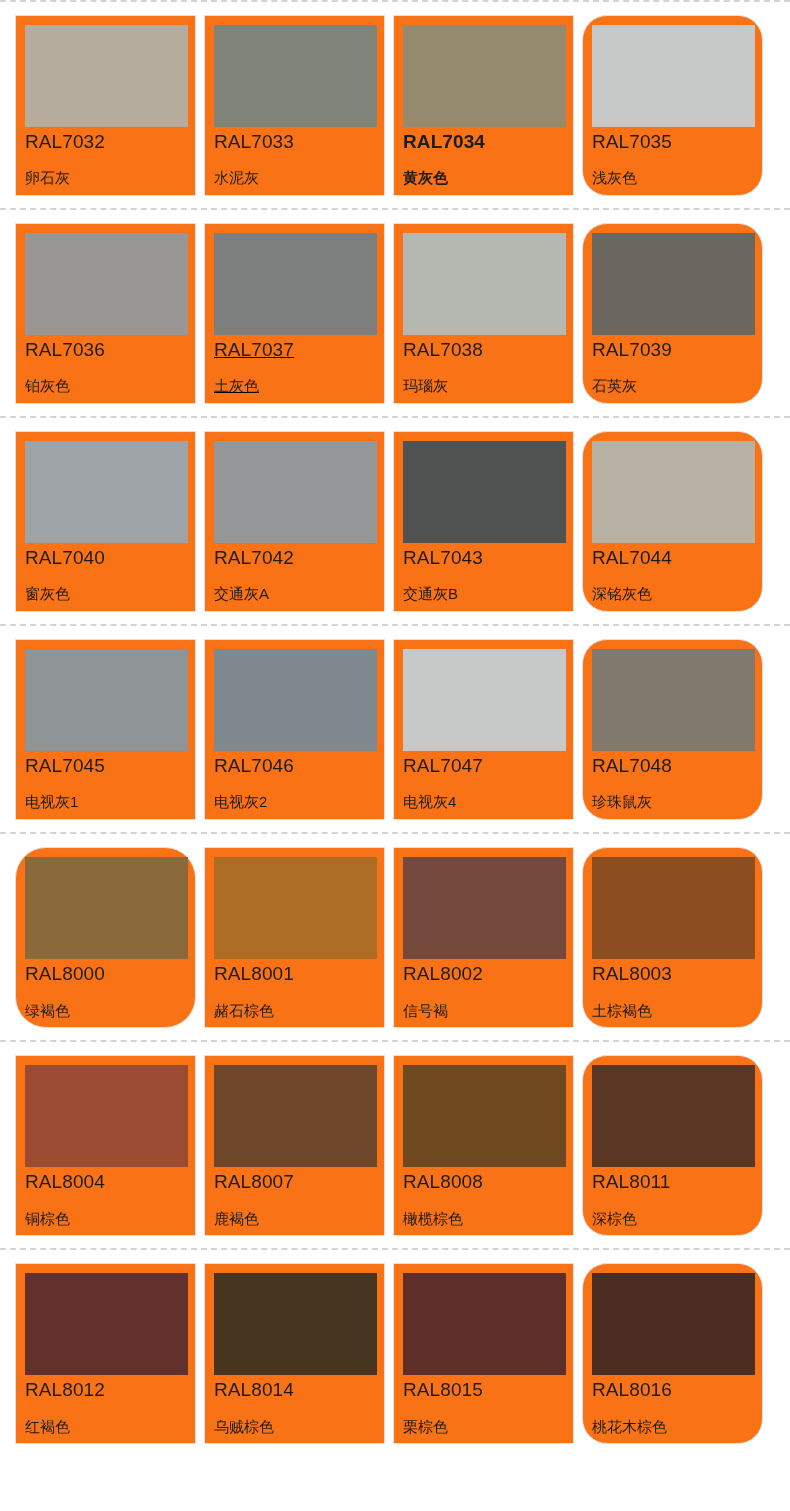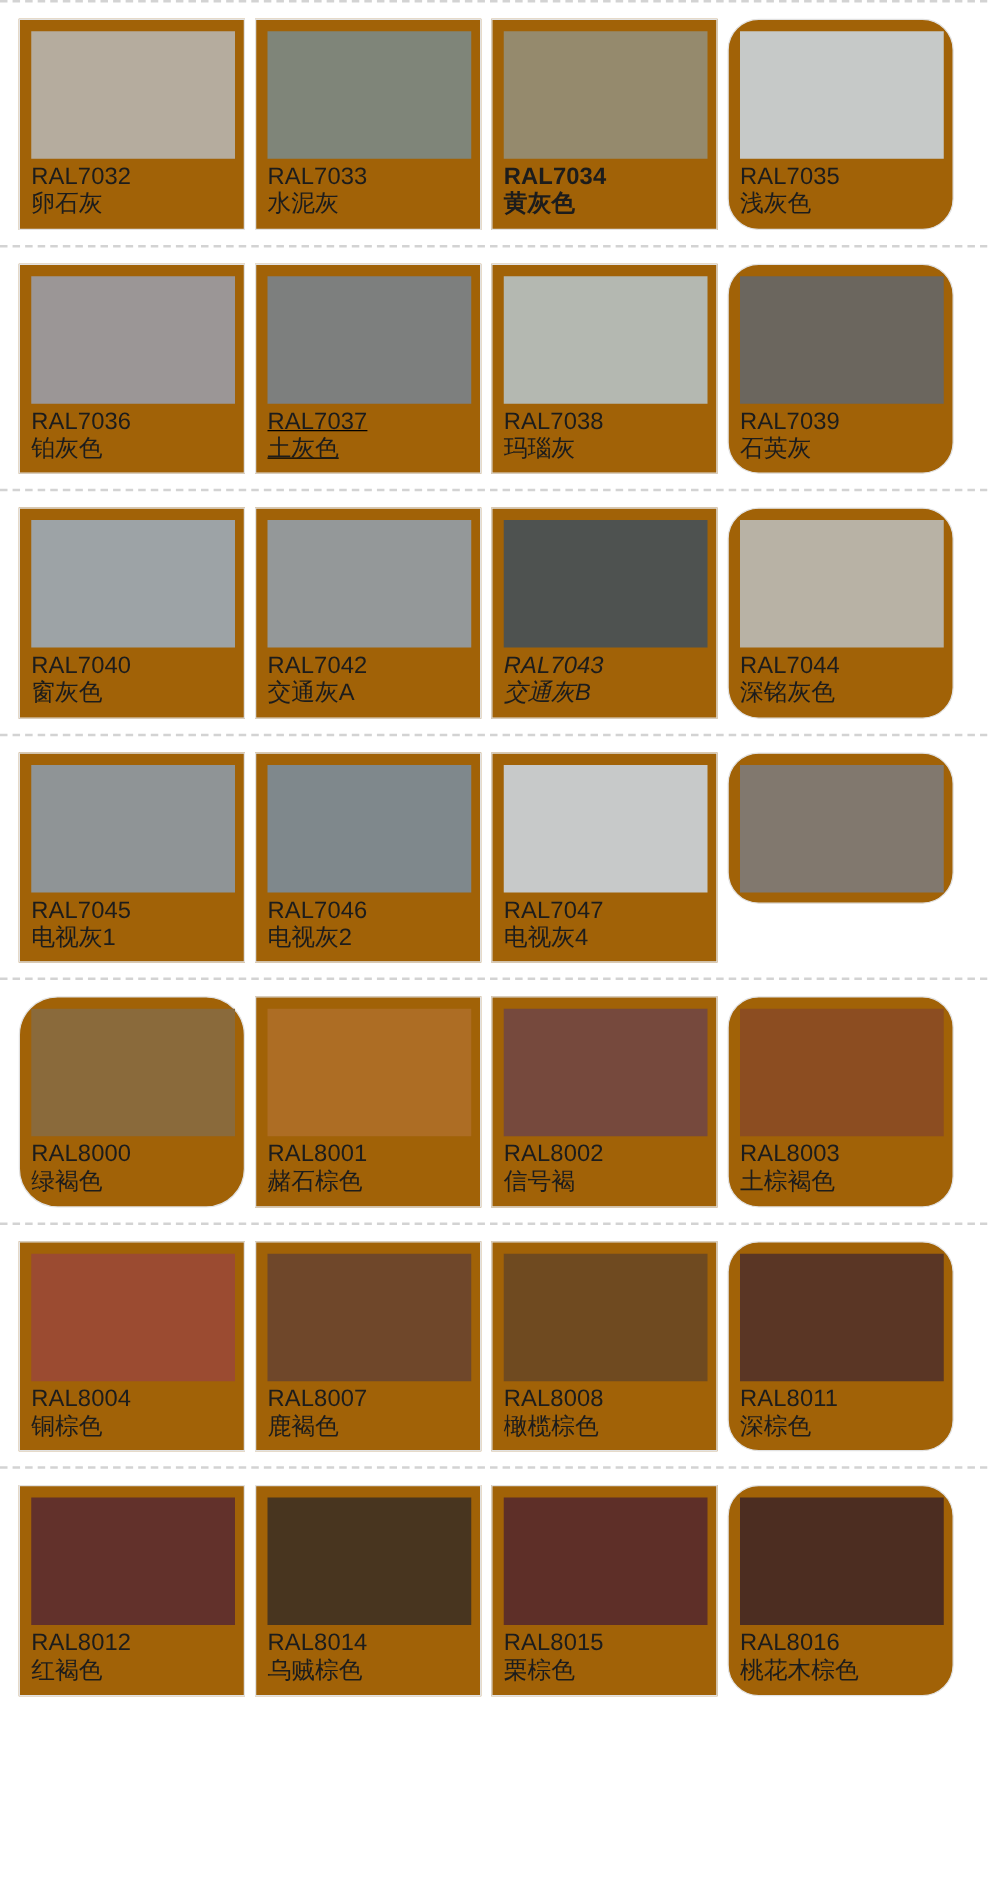--- a/index.html
+++ b/index.html
@@ -39,7 +39,7 @@
   .swatch-card {
     width: 181px;
     box-sizing: border-box;
-    background: #a16207;
+    background: #f97316;
     border: 1px solid #e2e2e2;
     margin-right: 8px;
     padding: 9px 9px 8px 9px;

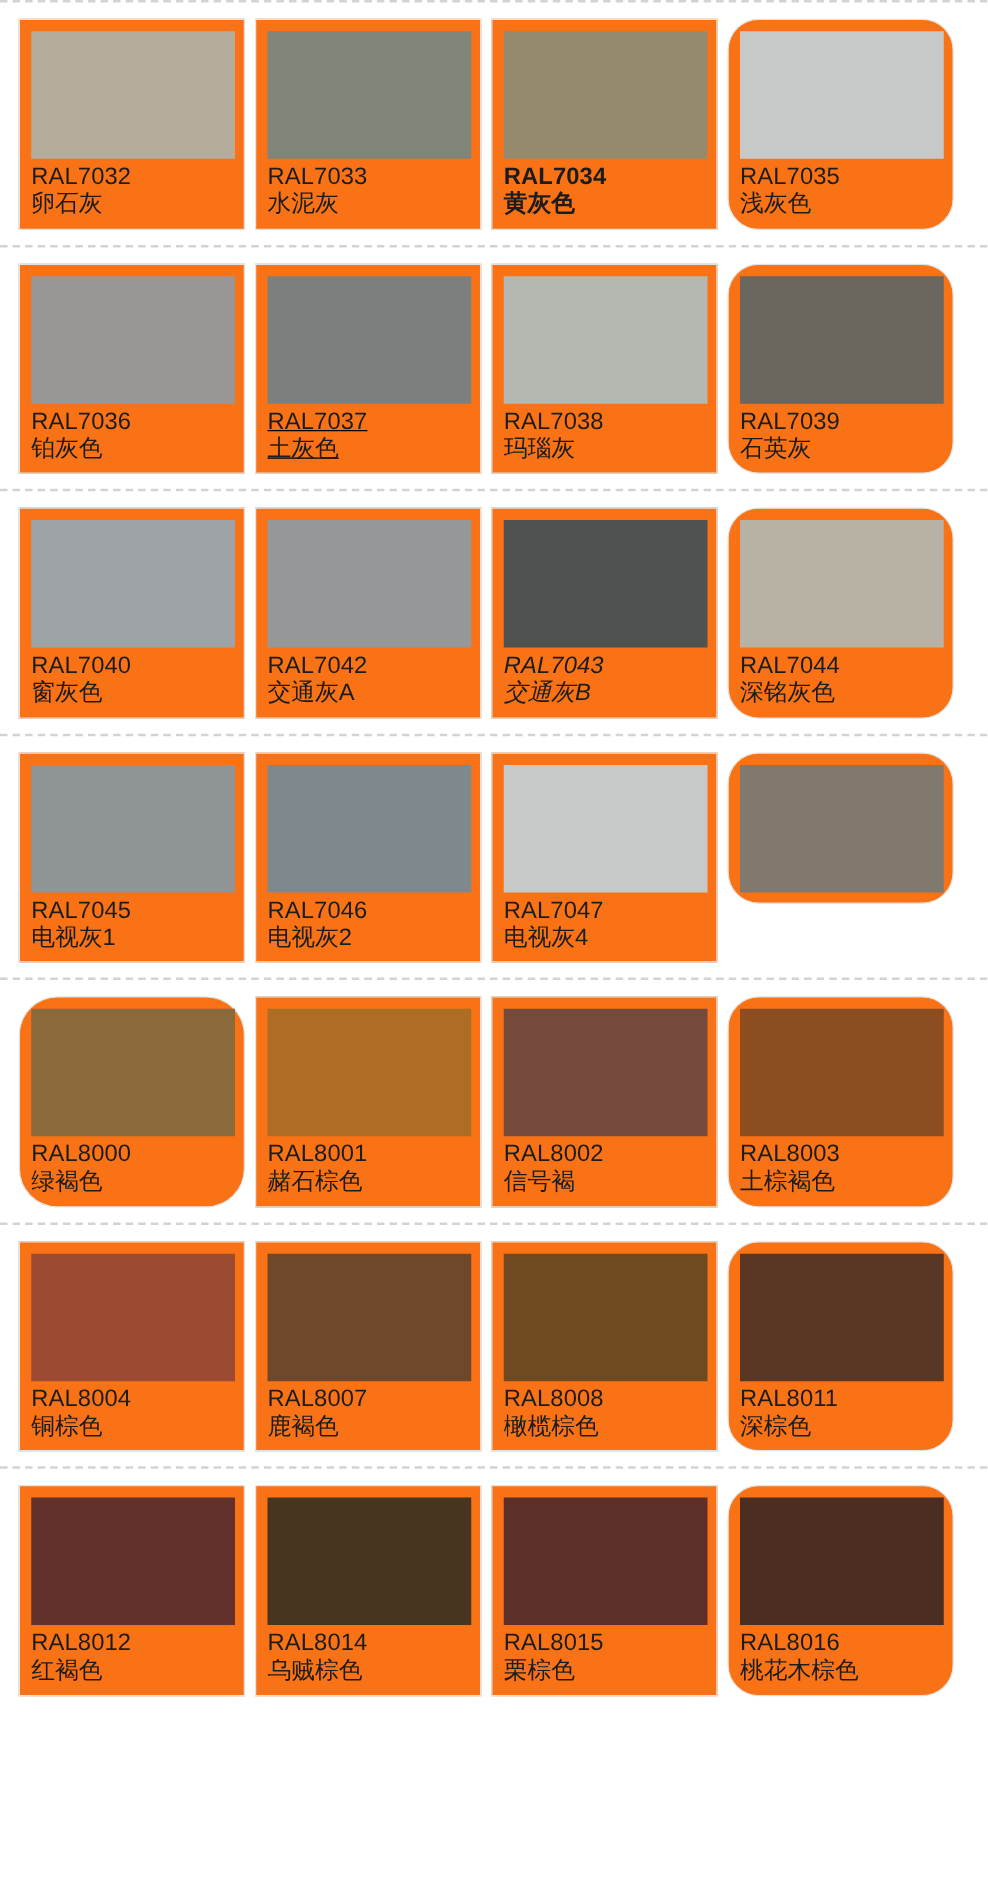--- a/index.html
+++ b/index.html
@@ -70,11 +70,11 @@
   }
 
   .swatch-name {
-    font-size: 19px;
+    font-size: 15px;
     color: #1c1c1c;
     white-space: nowrap;
     display: block;
-    margin-top: 1px;
+    margin-top: 18px;
   }
 </style>
 </head>

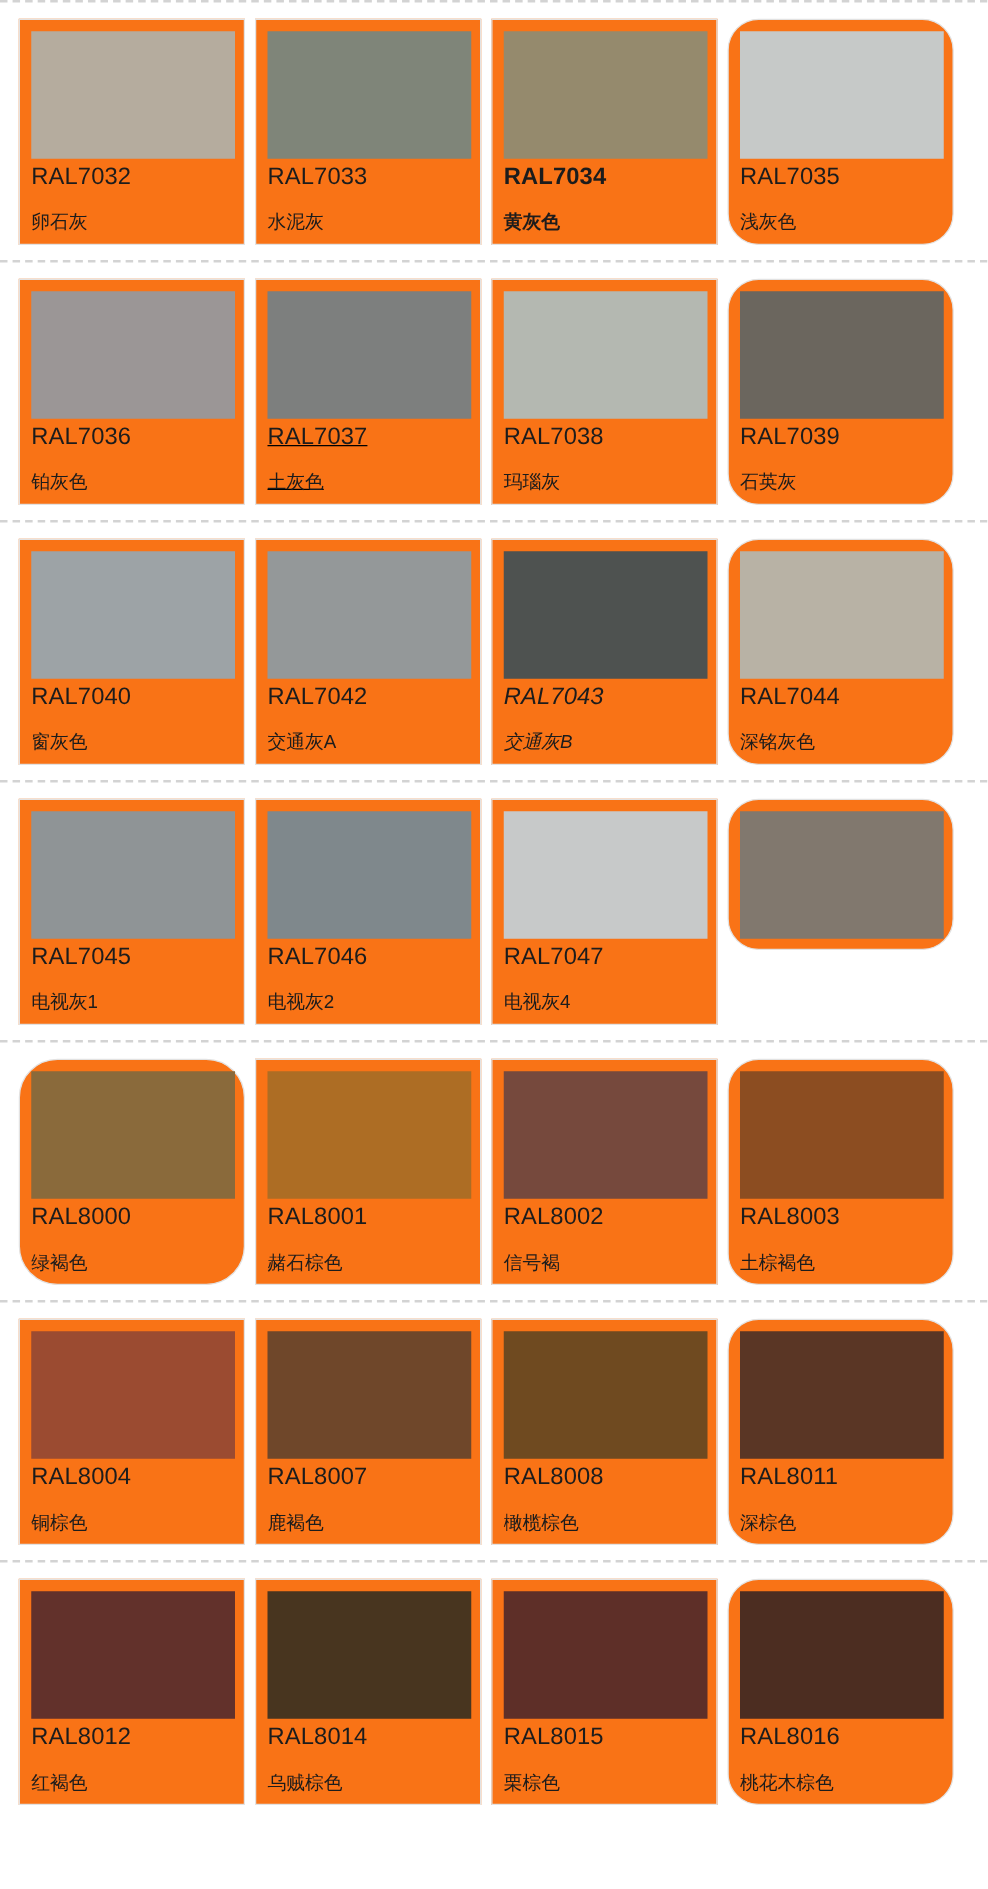--- a/index.html
+++ b/index.html
@@ -159,7 +159,7 @@
           <span class="swatch-name">交通灰A</span>
         </div>
       </div>
-      <div class="swatch-card" style="border-color: rgb(226, 226, 226); font-style: italic;">
+      <div class="swatch-card" style="border-color: rgb(226, 226, 226);">
         <div class="swatch-chip" title="RAL7043" style="background: rgb(78, 82, 80);"></div>
         <div class="swatch-labels">
           <span class="swatch-code">RAL7043</span>

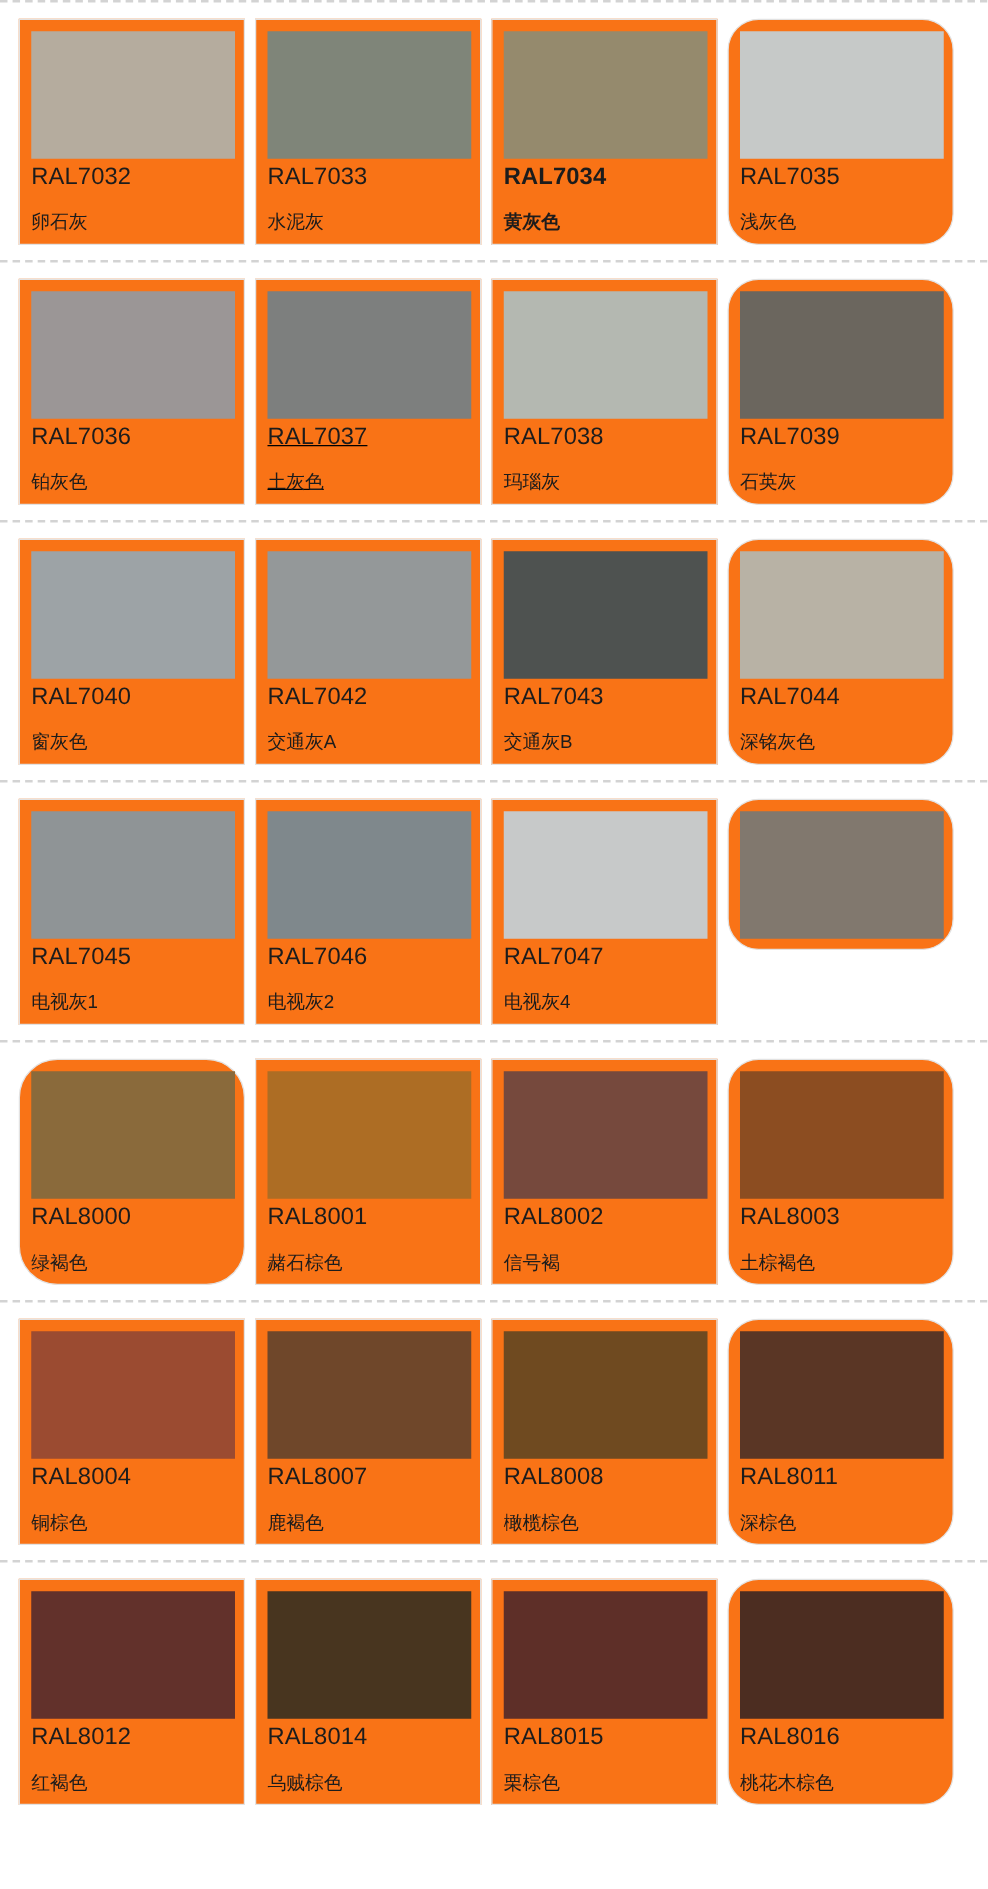--- a/index.html
+++ b/index.html
@@ -199,6 +199,10 @@
       </div>
       <div class="swatch-card" style="border-color: rgb(226, 226, 226);">
         <div class="swatch-chip" title="RAL7048" style="background: rgb(129, 120, 110);"></div>
+        <div class="swatch-labels">
+          <span class="swatch-code">RAL7048</span>
+          <span class="swatch-name">珍珠鼠灰</span>
+        </div>
       </div>
     </div>
     <div class="row-divider" style="border-top-color: rgb(211, 211, 211);"></div>

